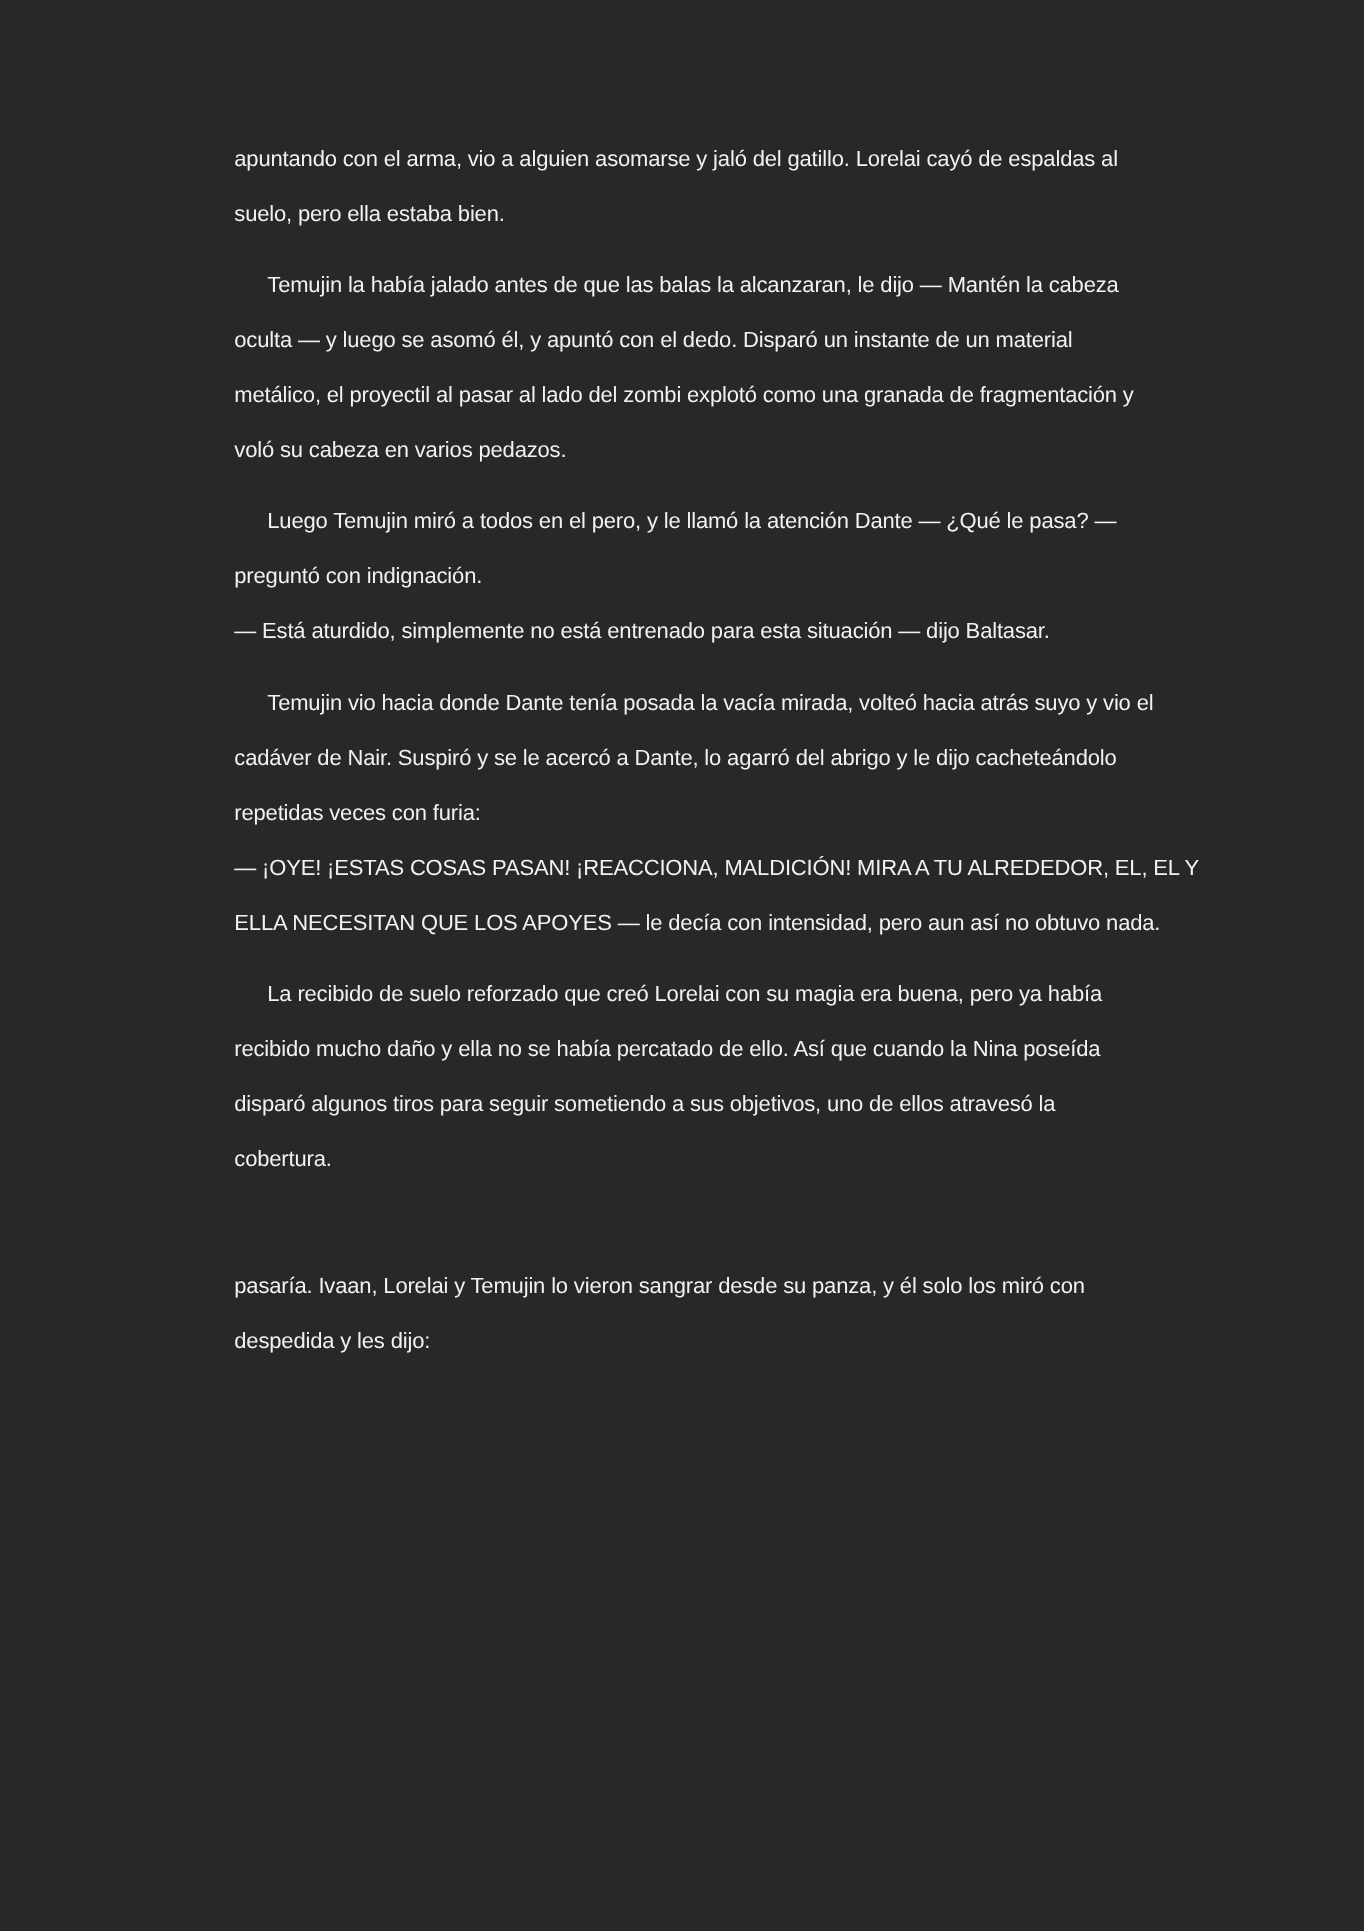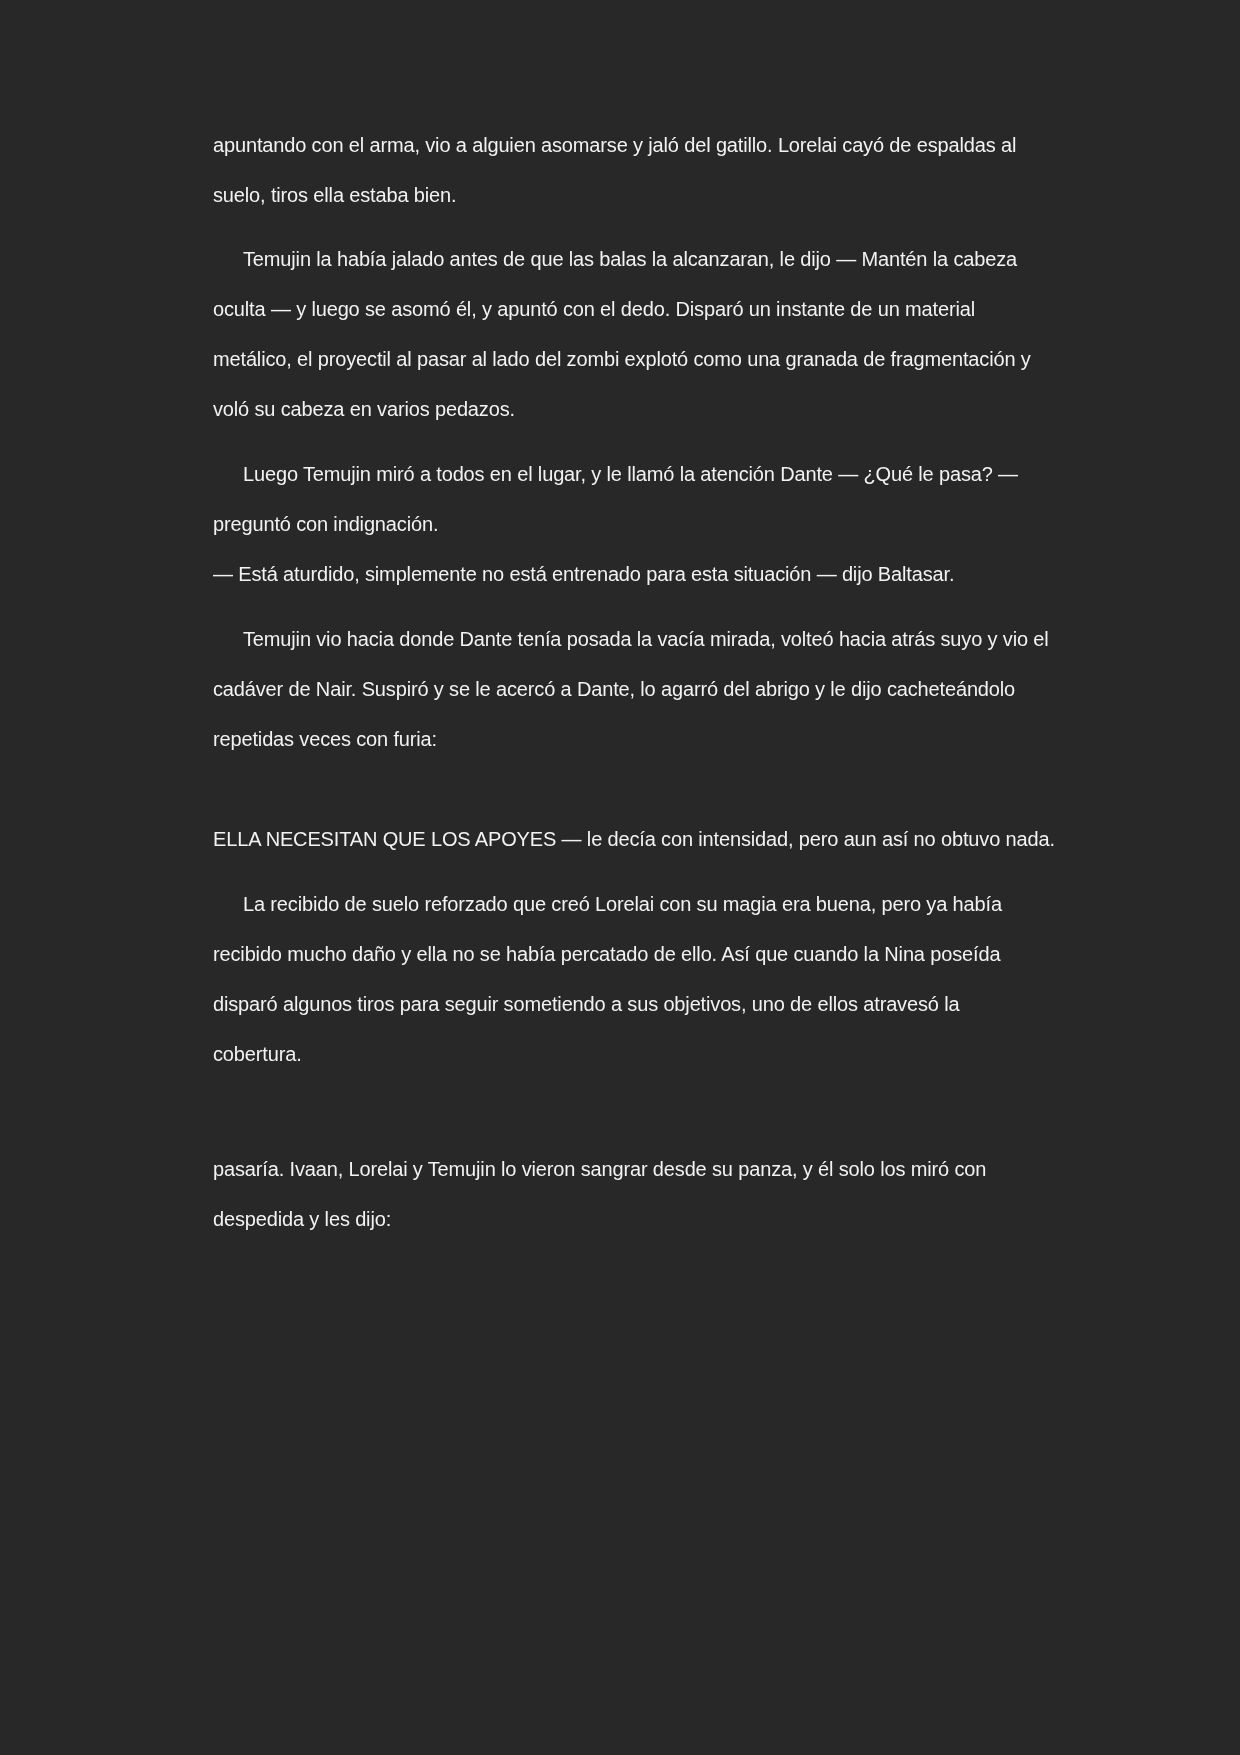--- a/index.html
+++ b/index.html
@@ -41,7 +41,7 @@
 
 <div class="page">
   <div class="line" style="top:133px">apuntando con el arma, vio a alguien asomarse y jaló del gatillo. Lorelai cayó de espaldas al</div>
-  <div class="line" style="top:183px">suelo, tiros ella estaba bien.</div>
+  <div class="line" style="top:183px">suelo, pero ella estaba bien.</div>
 
   <div class="line indent" style="top:247px">Temujin la había jalado antes de que las balas la alcanzaran, le dijo — Mantén la cabeza</div>
   <div class="line" style="top:297px">oculta — y luego se asomó él, y apuntó con el dedo. Disparó un instante de un material</div>

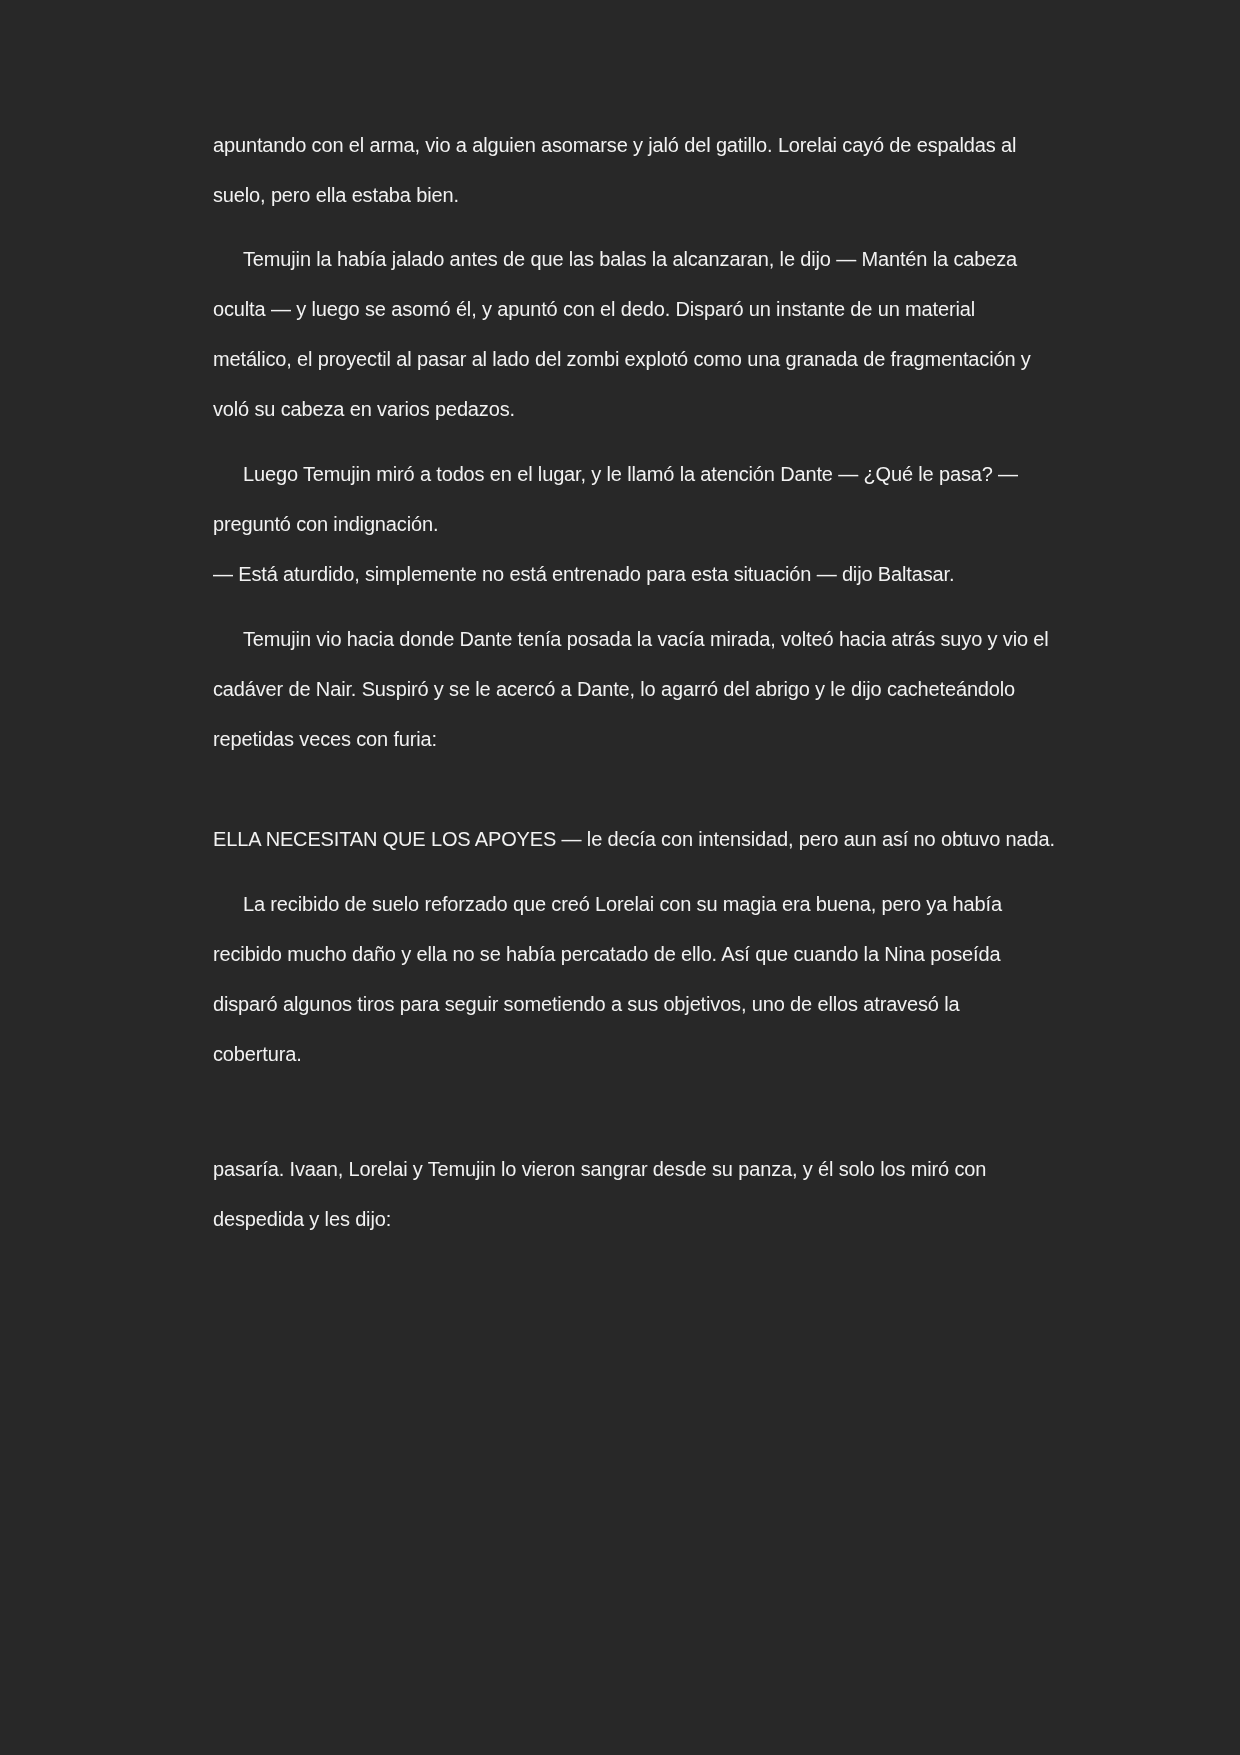--- a/index.html
+++ b/index.html
@@ -48,7 +48,7 @@
   <div class="line" style="top:347px">metálico, el proyectil al pasar al lado del zombi explotó como una granada de fragmentación y</div>
   <div class="line" style="top:397px">voló su cabeza en varios pedazos.</div>
 
-  <div class="line indent" style="top:462px">Luego Temujin miró a todos en el lugar, y le llamó la atención Dante — ¿Qué le pasa? —</div>
+  <div class="line indent" style="top:462px">Luego Temujin miró a todos en el pero, y le llamó la atención Dante — ¿Qué le pasa? —</div>
   <div class="line" style="top:512px">preguntó con indignación.</div>
   <div class="line" style="top:562px">— Está aturdido, simplemente no está entrenado para esta situación — dijo Baltasar.</div>
 

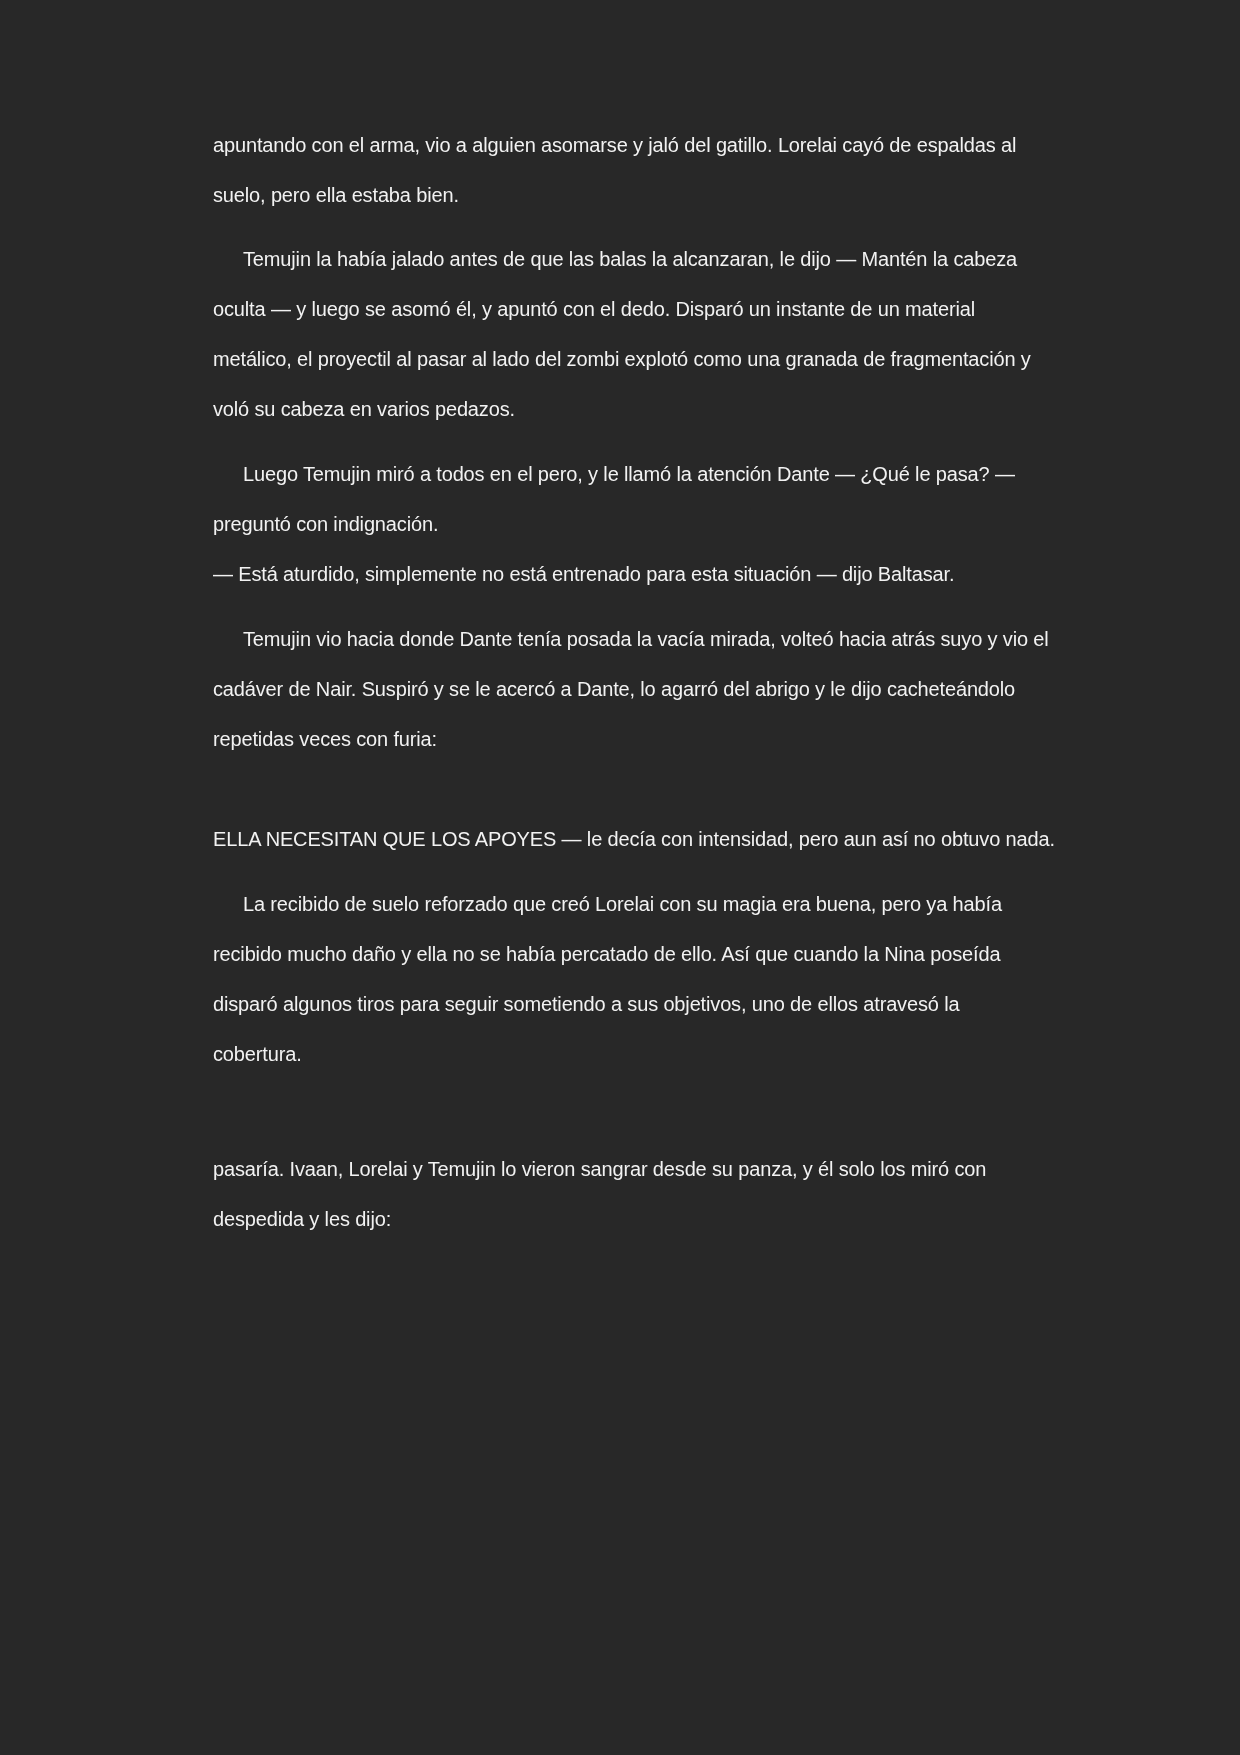--- a/index.html
+++ b/index.html
@@ -55,6 +55,7 @@
   <div class="line indent" style="top:627px">Temujin vio hacia donde Dante tenía posada la vacía mirada, volteó hacia atrás suyo y vio el</div>
   <div class="line" style="top:677px">cadáver de Nair. Suspiró y se le acercó a Dante, lo agarró del abrigo y le dijo cacheteándolo</div>
   <div class="line" style="top:727px">repetidas veces con furia:</div>
+  <div class="line" style="top:777px">— ¡OYE! ¡ESTAS COSAS PASAN! ¡REACCIONA, MALDICIÓN! MIRA A TU ALREDEDOR, EL, EL Y</div>
   <div class="line" style="top:827px">ELLA NECESITAN QUE LOS APOYES — le decía con intensidad, pero aun así no obtuvo nada.</div>
 
   <div class="line indent" style="top:892px">La recibido de suelo reforzado que creó Lorelai con su magia era buena, pero ya había</div>

